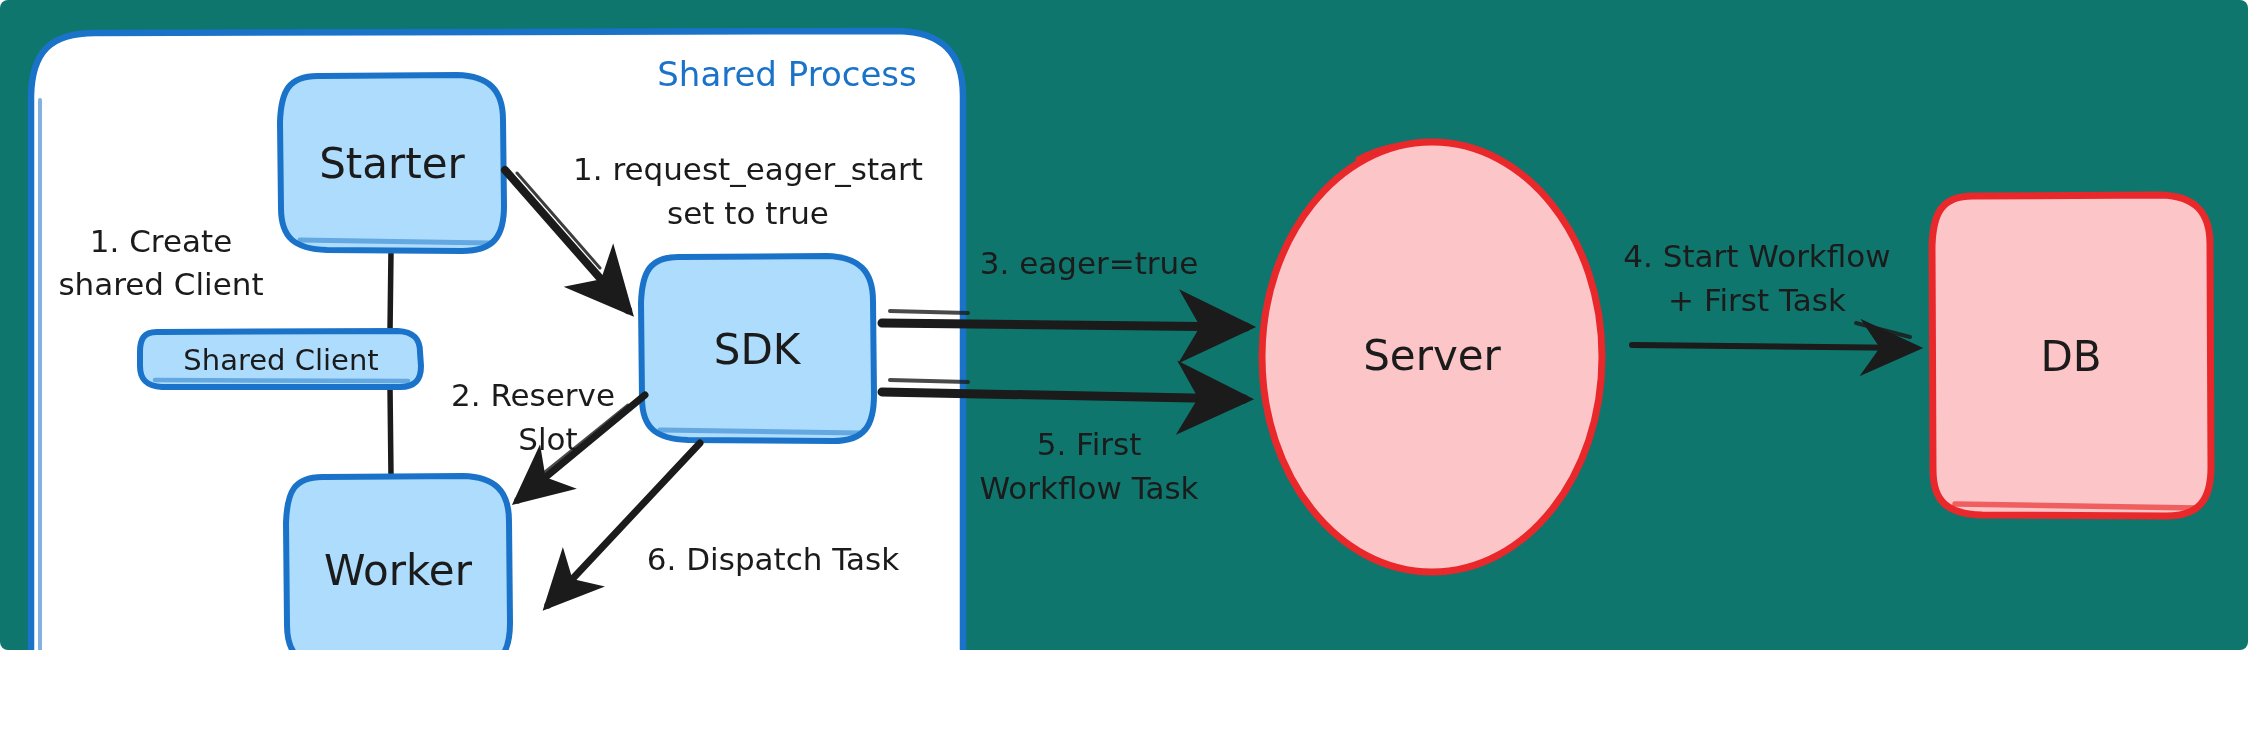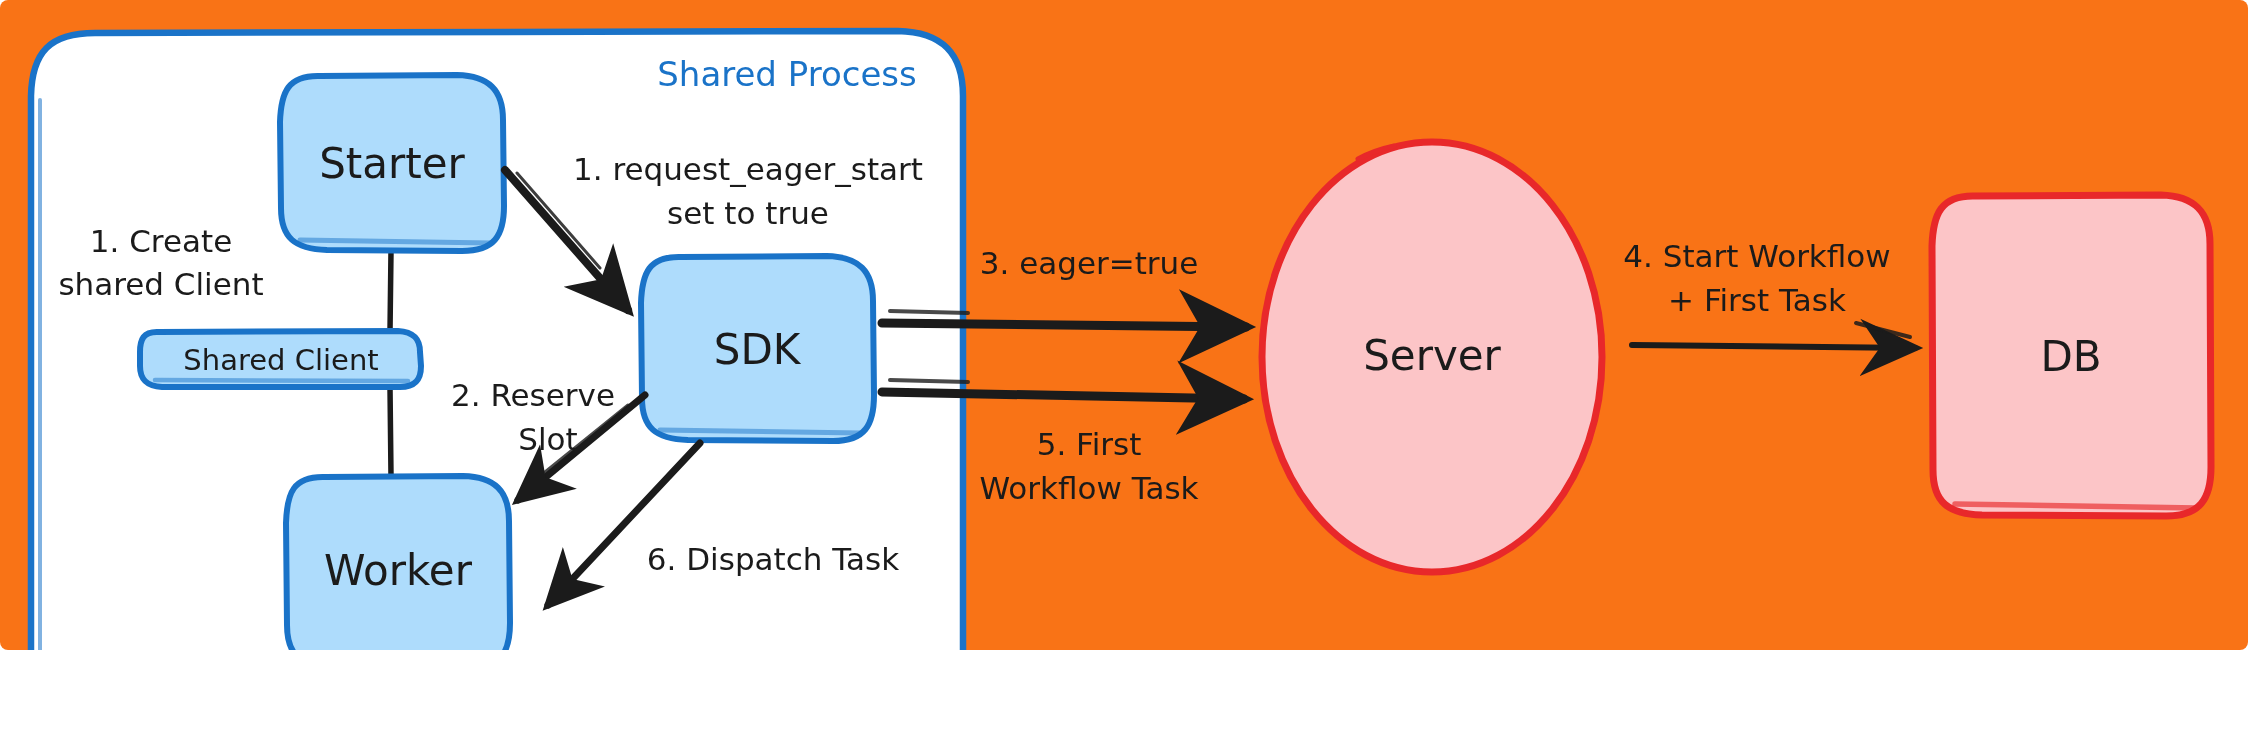--- a/index.html
+++ b/index.html
@@ -14,7 +14,7 @@
     position: relative;
     width: 2248px;
     height: 650px;
-    background: #f97316;
+    background: #0f766e;
     overflow: hidden;
     border-radius: 8px;
   }

